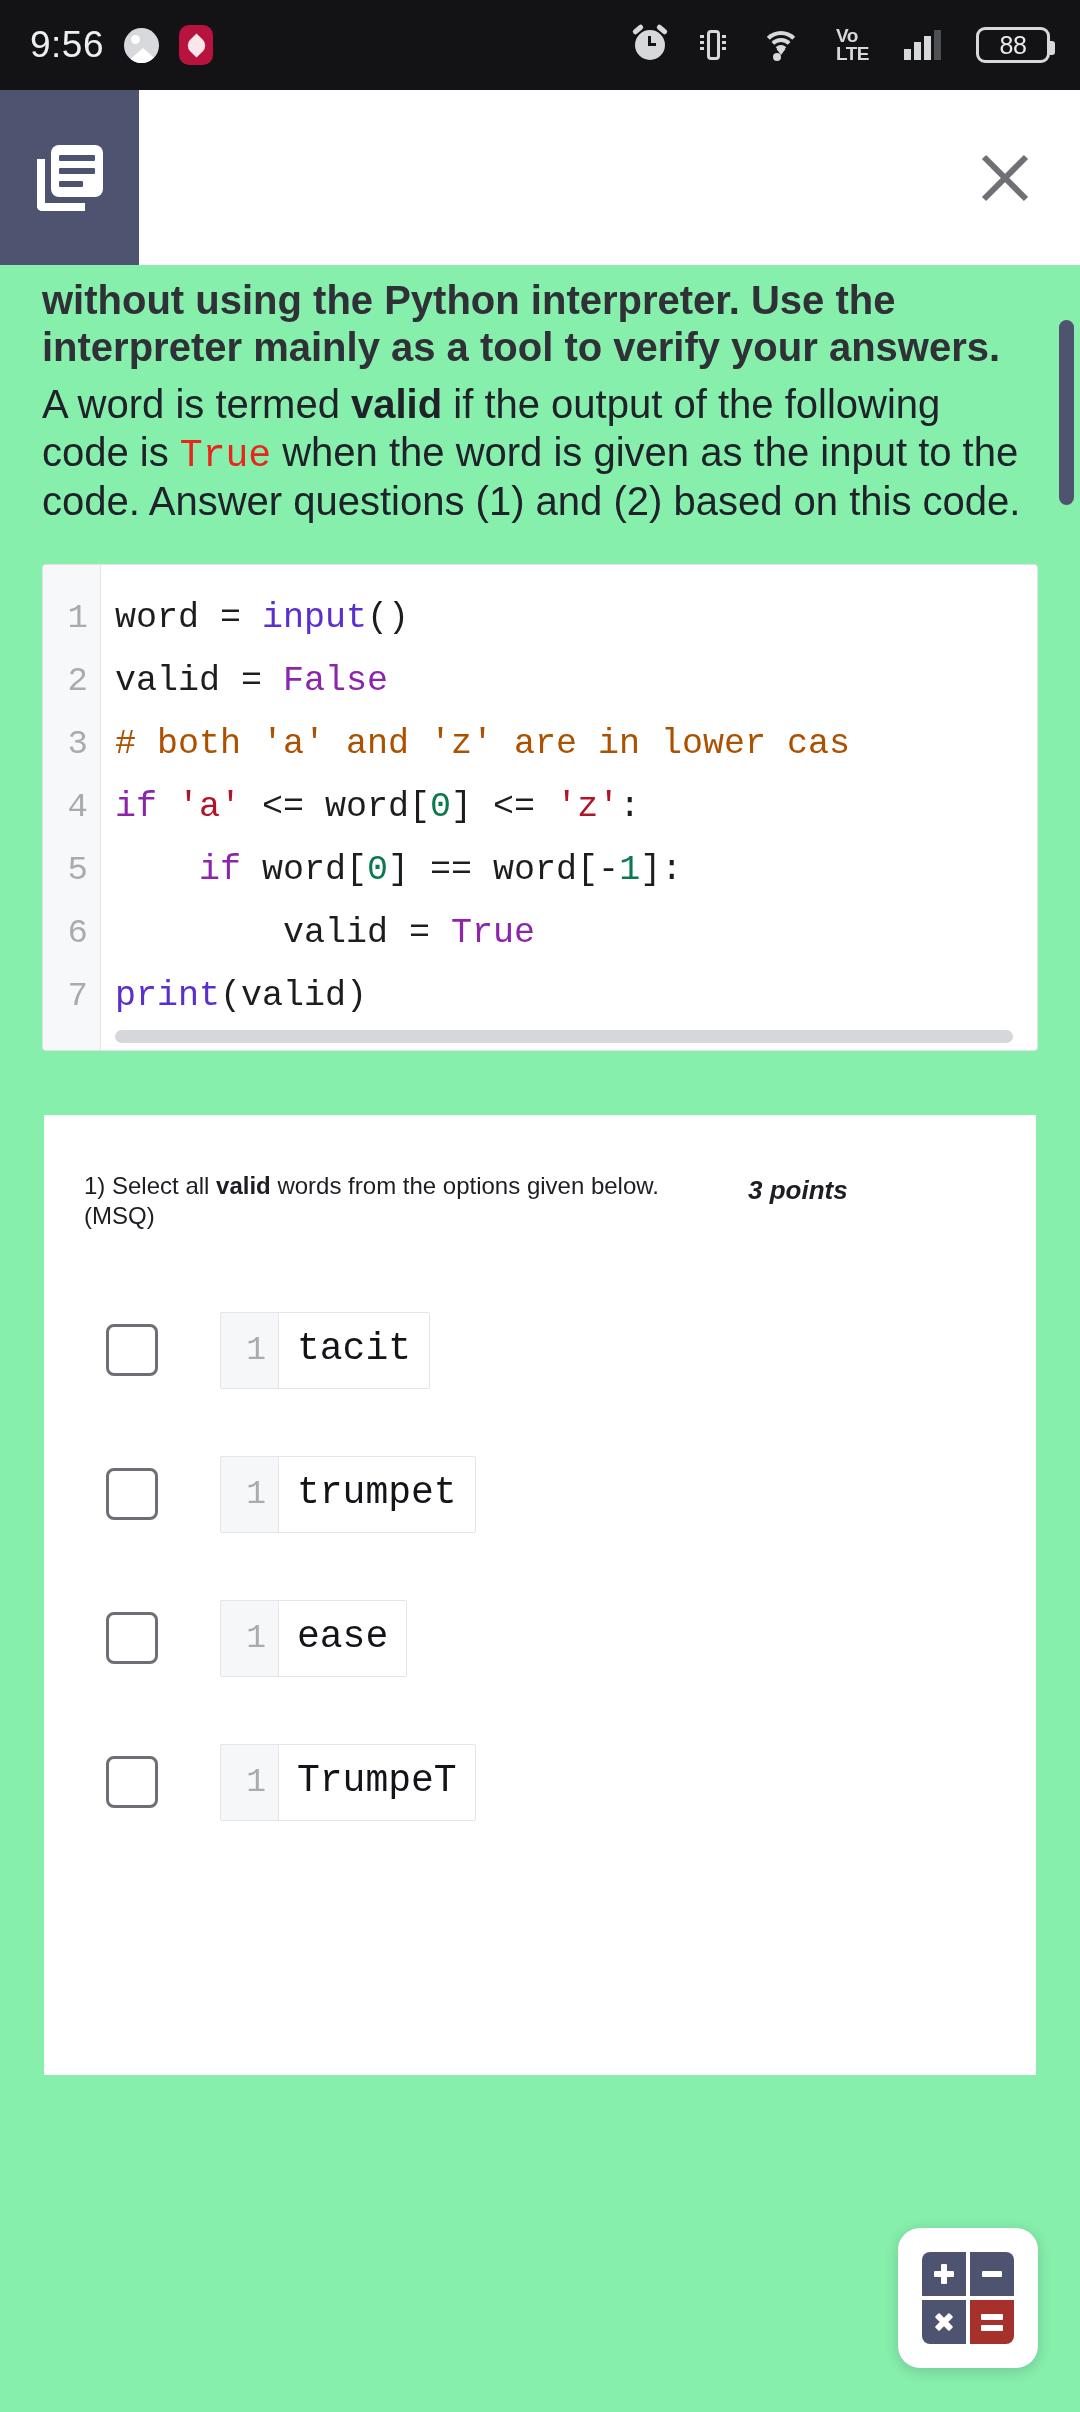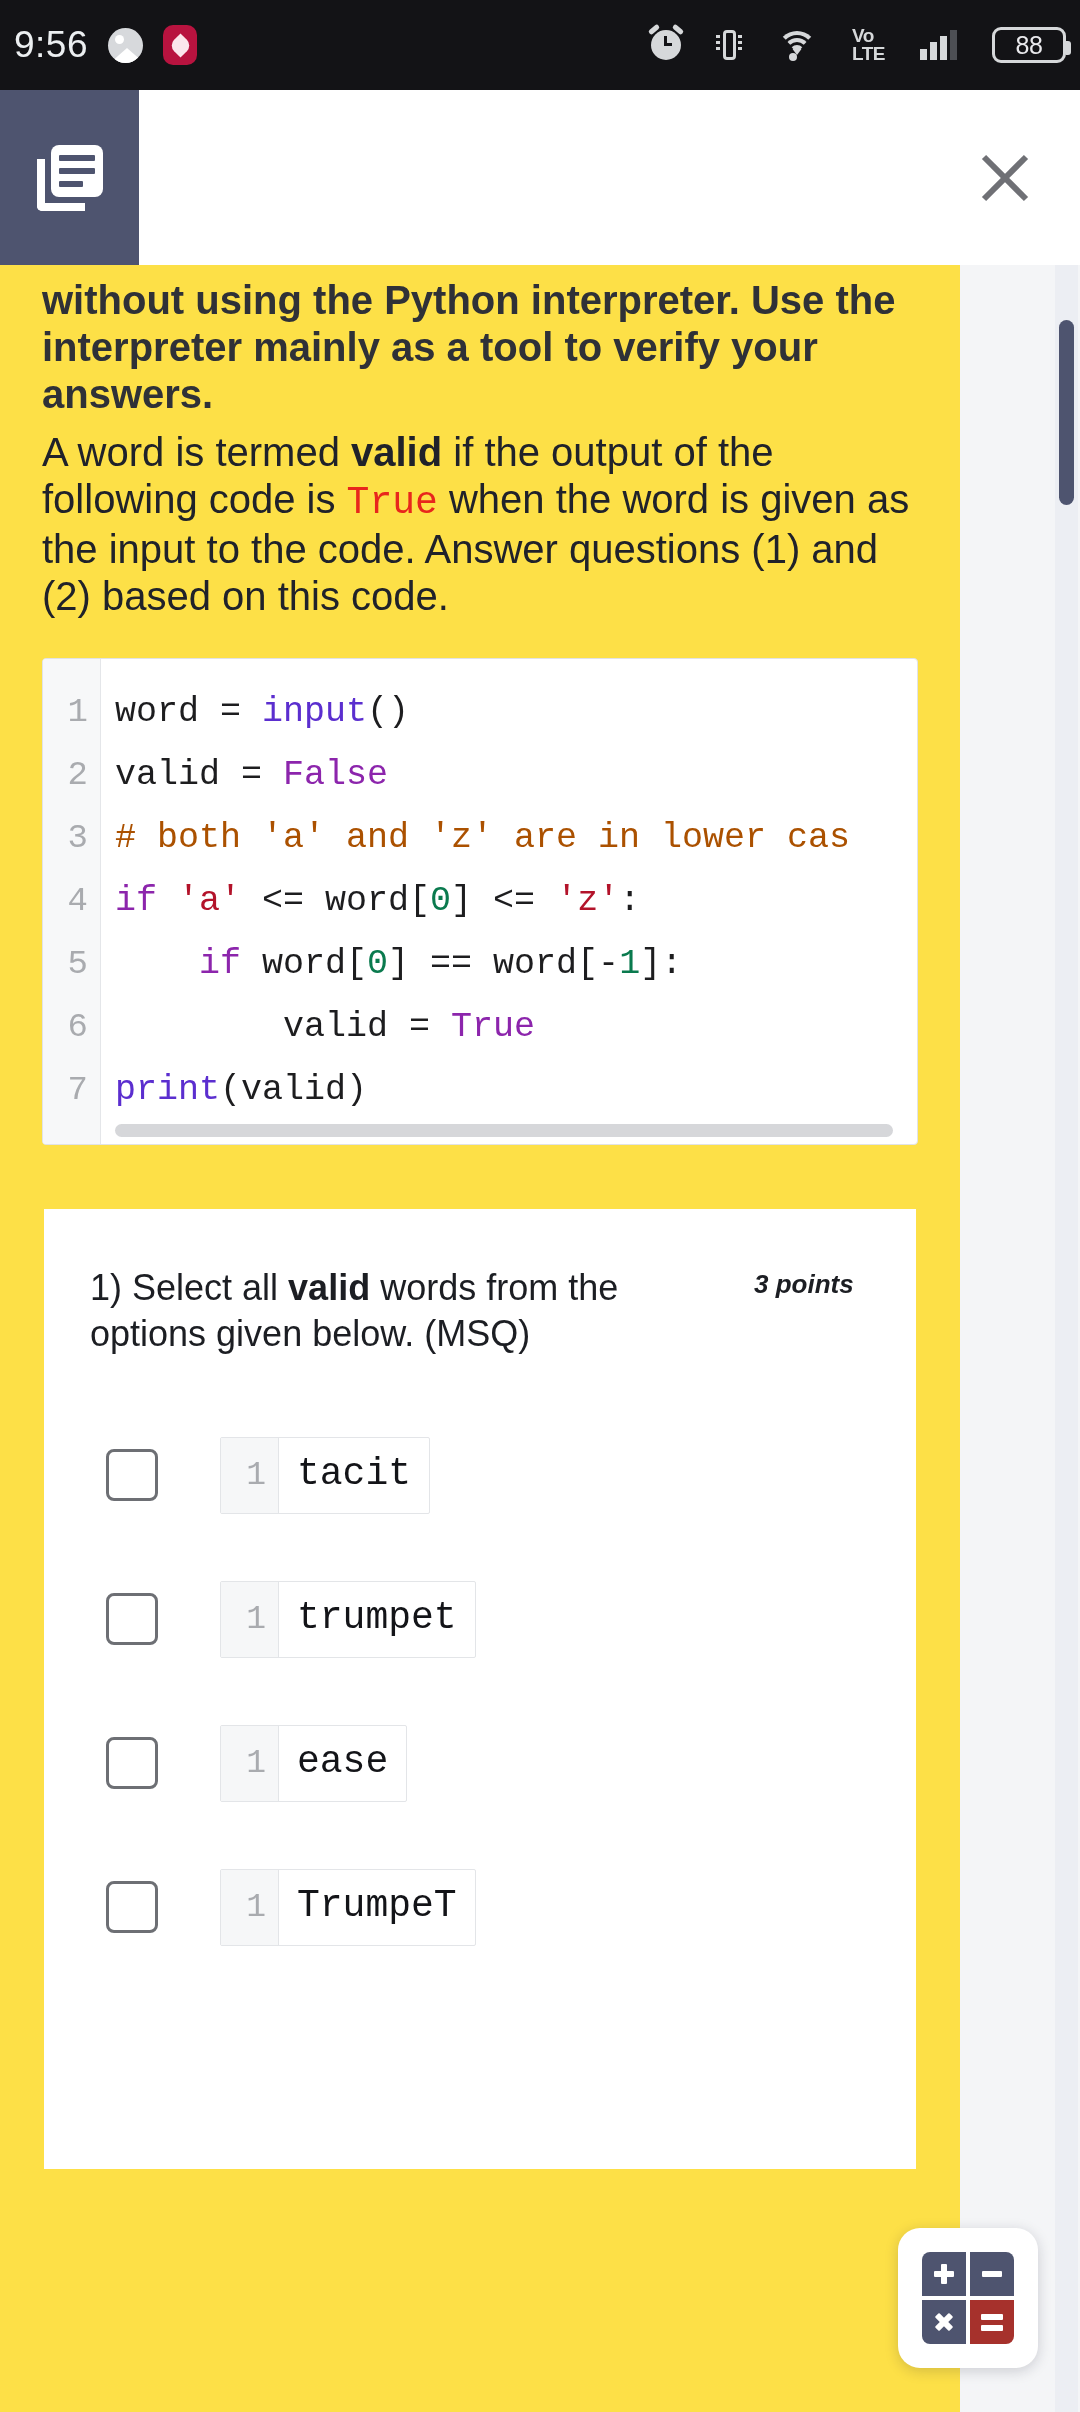--- a/index.html
+++ b/index.html
@@ -17,7 +17,7 @@
     width: 1080px; height: 90px;
     background: #131316;
     display: flex; align-items: center;
-    padding: 0 14px;
+    padding: 0 30px;
     color: #e9e9ec;
   }
   .sb-left { display: flex; align-items: center; gap: 20px; }

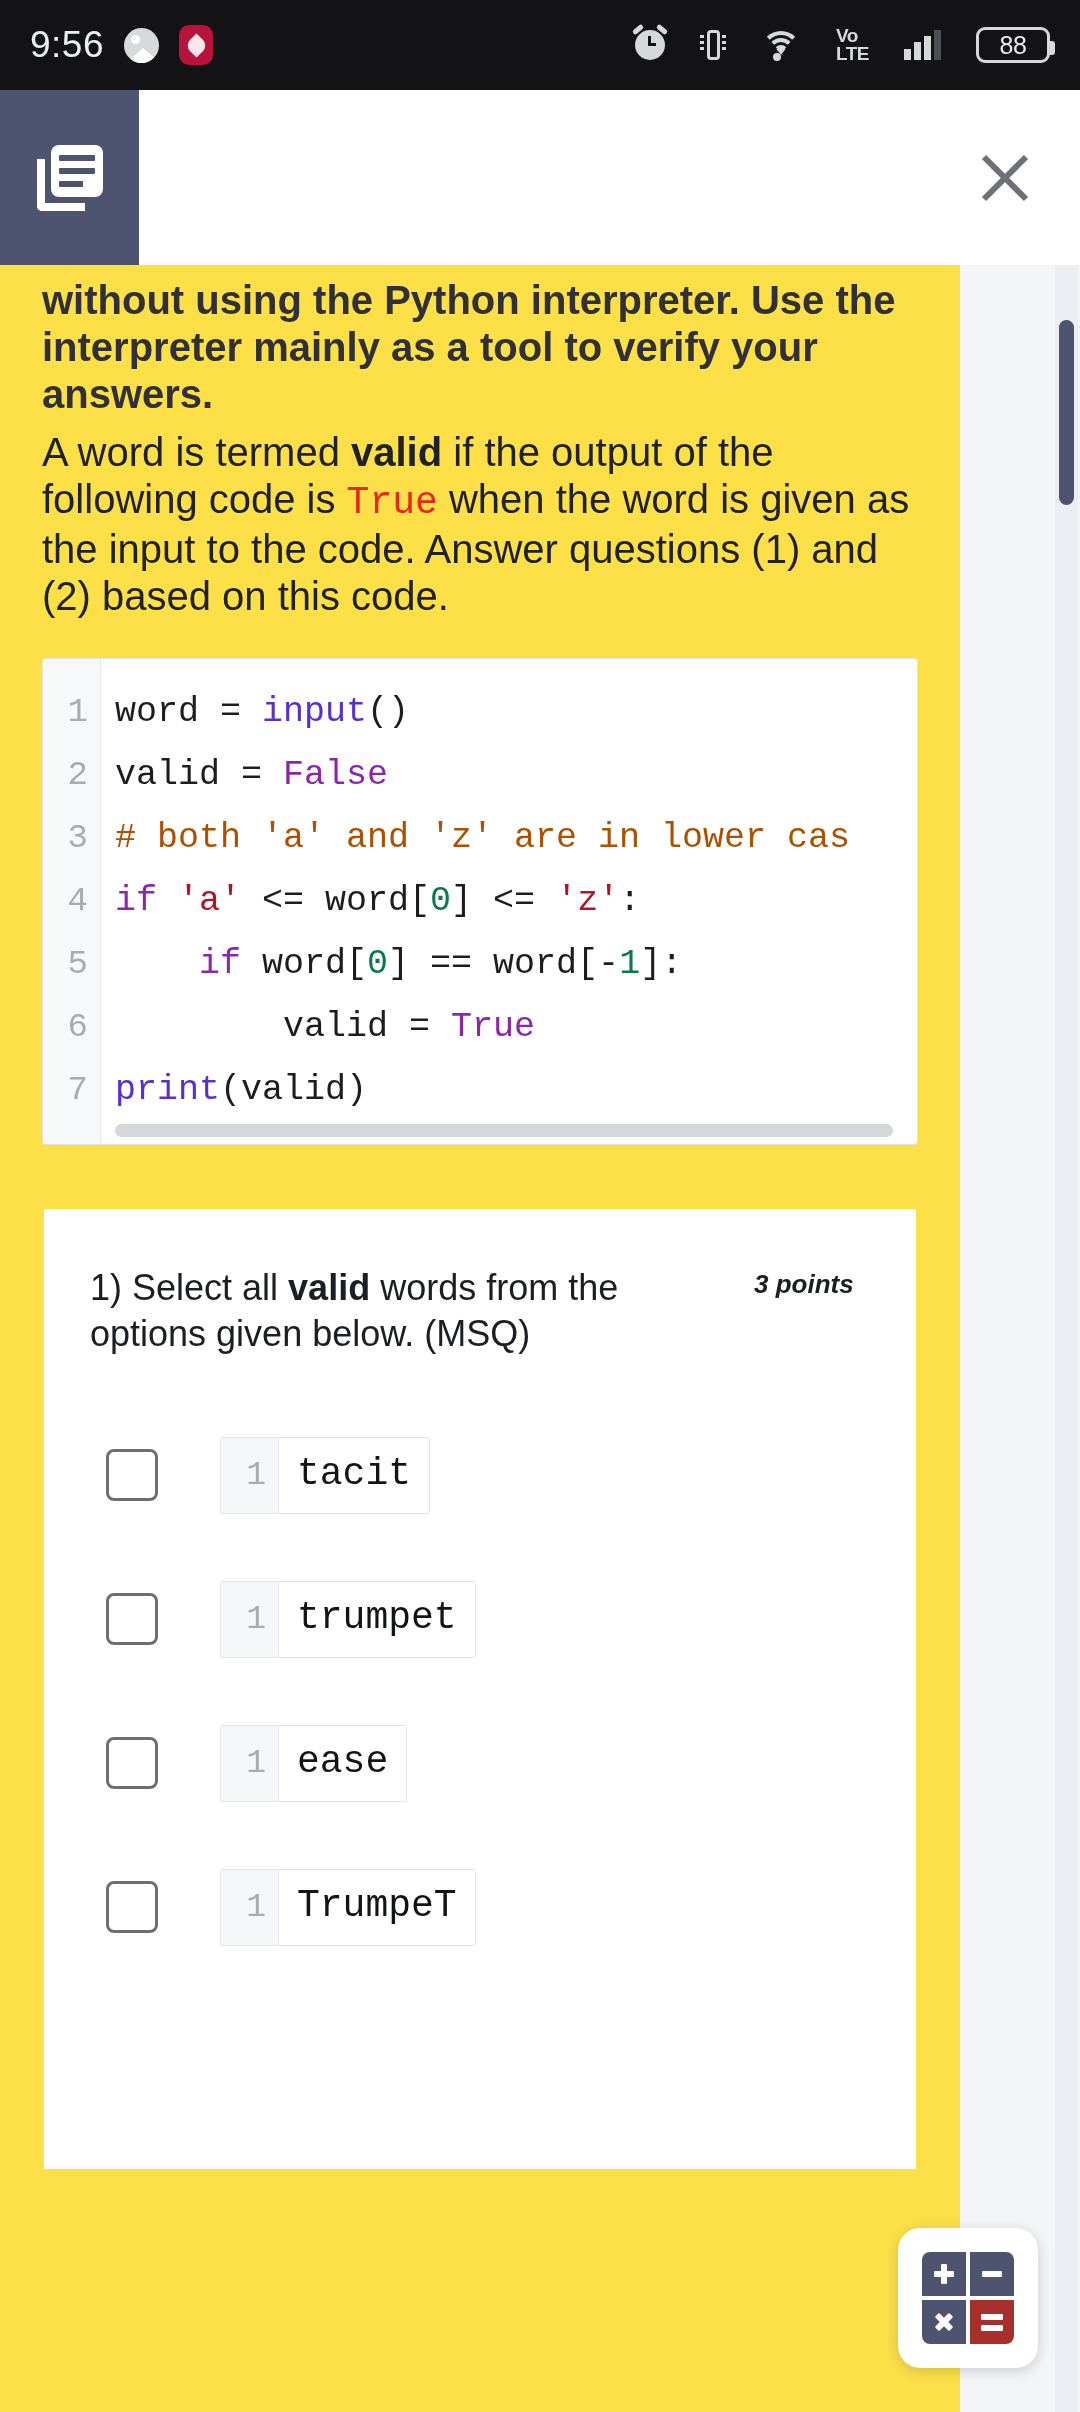--- a/index.html
+++ b/index.html
@@ -81,7 +81,7 @@
   .close-btn svg { display:block; }
 
   
-  .content { position:absolute; top:265px; left:0; width:960px; height:2147px; background:#fde047; overflow:hidden; }
+  .content { position:absolute; top:265px; left:0; width:1080px; height:2147px; background:#86efac; overflow:hidden; }
   .prose { padding: 0 42px; }
   .para { font-size: 40px; line-height: 1.18; color:#20222a; font-weight:400; }
   .para.top { margin-top: 12px; font-weight:700; color:#2f3137; }

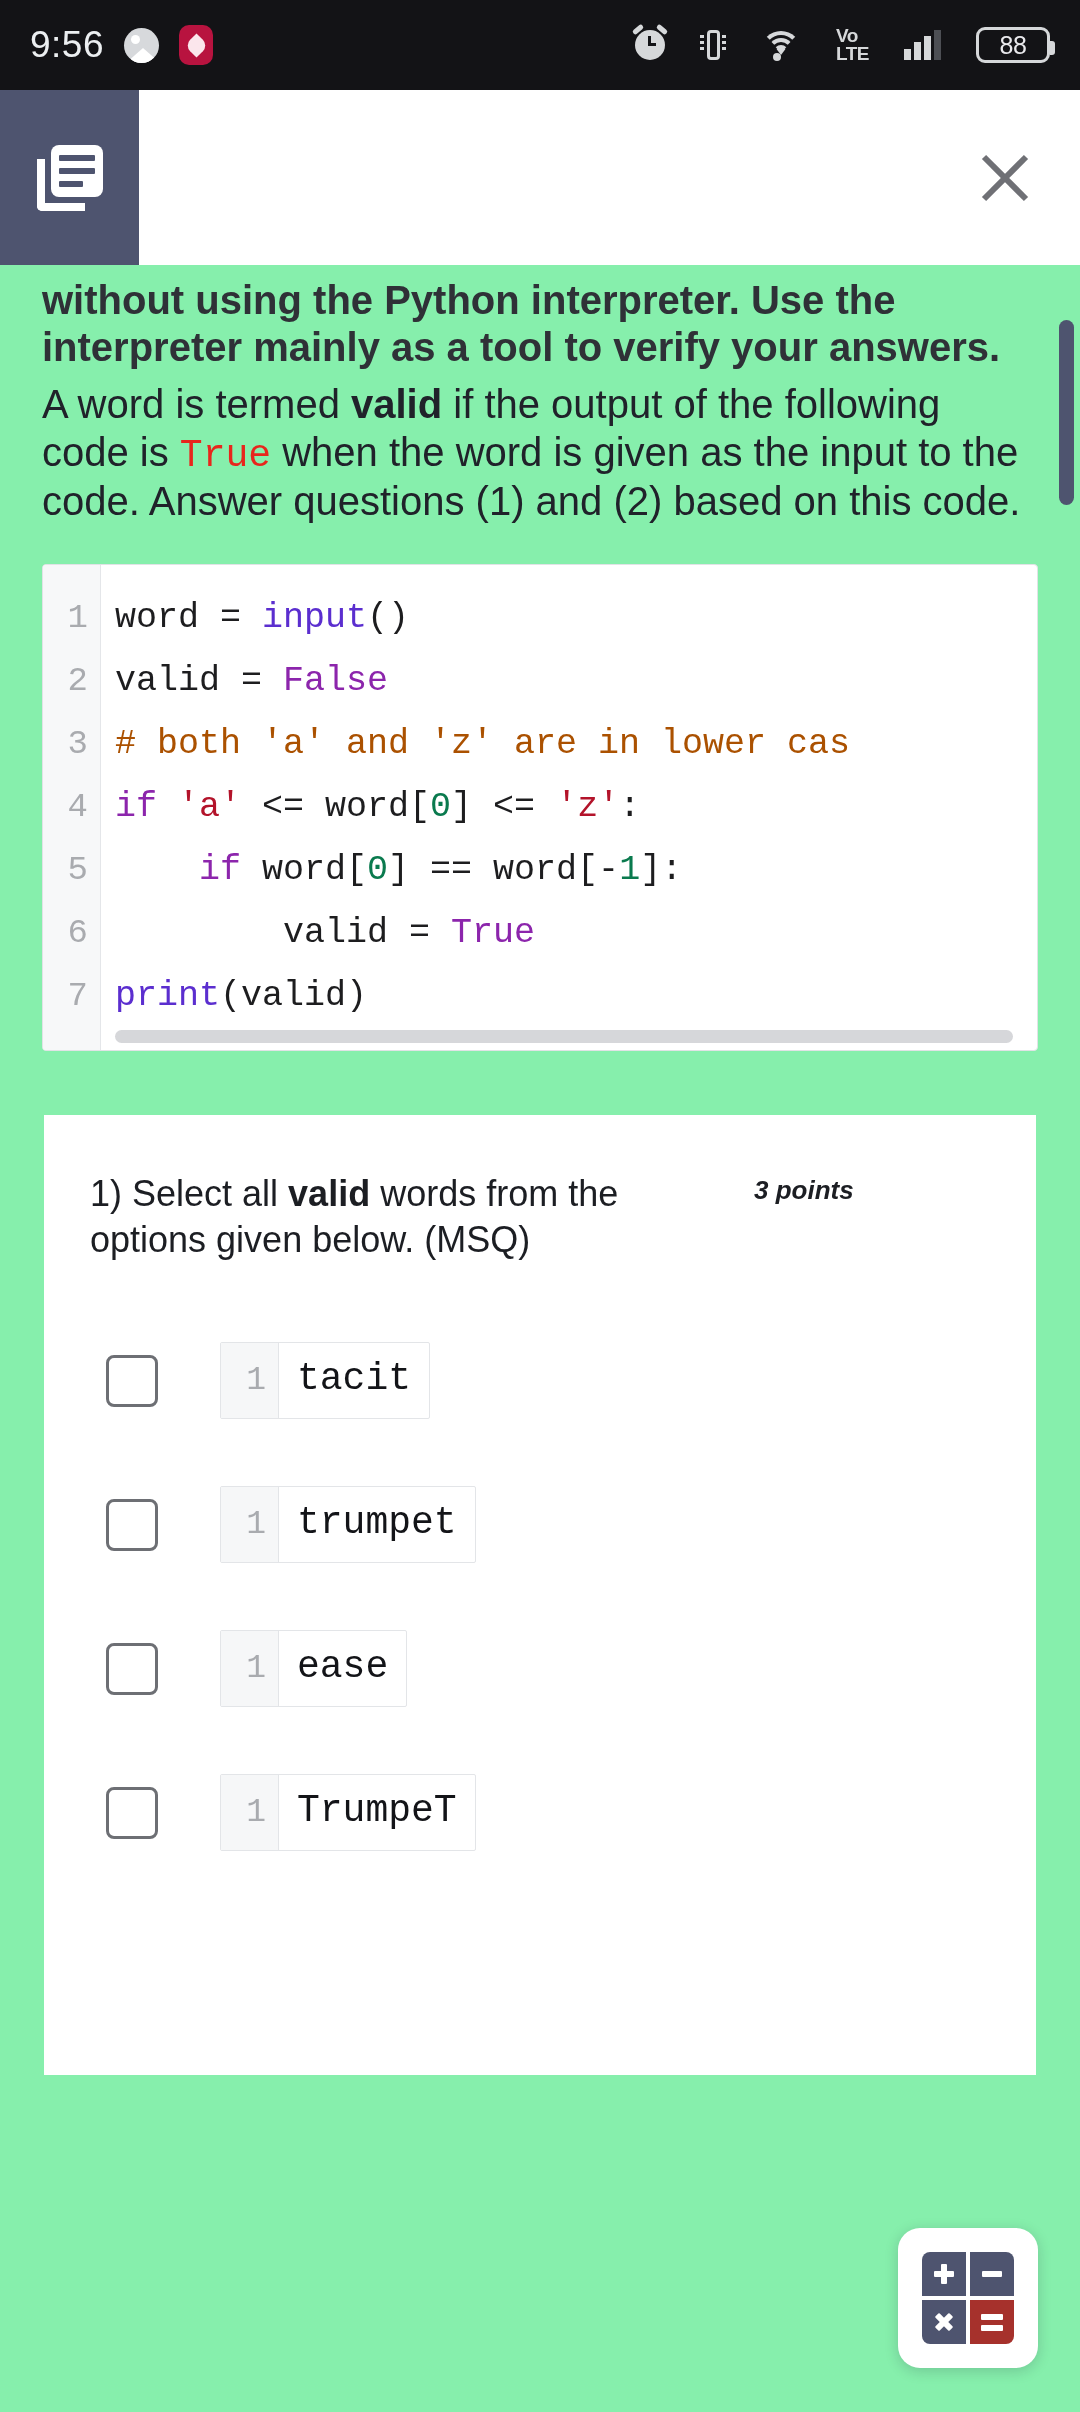--- a/index.html
+++ b/index.html
@@ -113,7 +113,7 @@
   
   .qcard { margin: 64px 44px 0 44px; background:#ffffff; min-height: 960px; padding: 56px 40px 40px 40px; }
   .qrow { display:flex; align-items:flex-start; gap:24px; }
-  .qtext { font-size:36px; line-height:1.28; color:#1c1e23; flex:1; max-width:640px;margin-left:6px; }
+  .qtext { font-size:24px; line-height:1.28; color:#1c1e23; flex:1; max-width:640px; }
   .qtext b { font-weight:700; }
   .qpoints { font-size:26px; font-weight:700; font-style:italic; color:#1c1e23; white-space:nowrap; padding-top:4px; }
 

